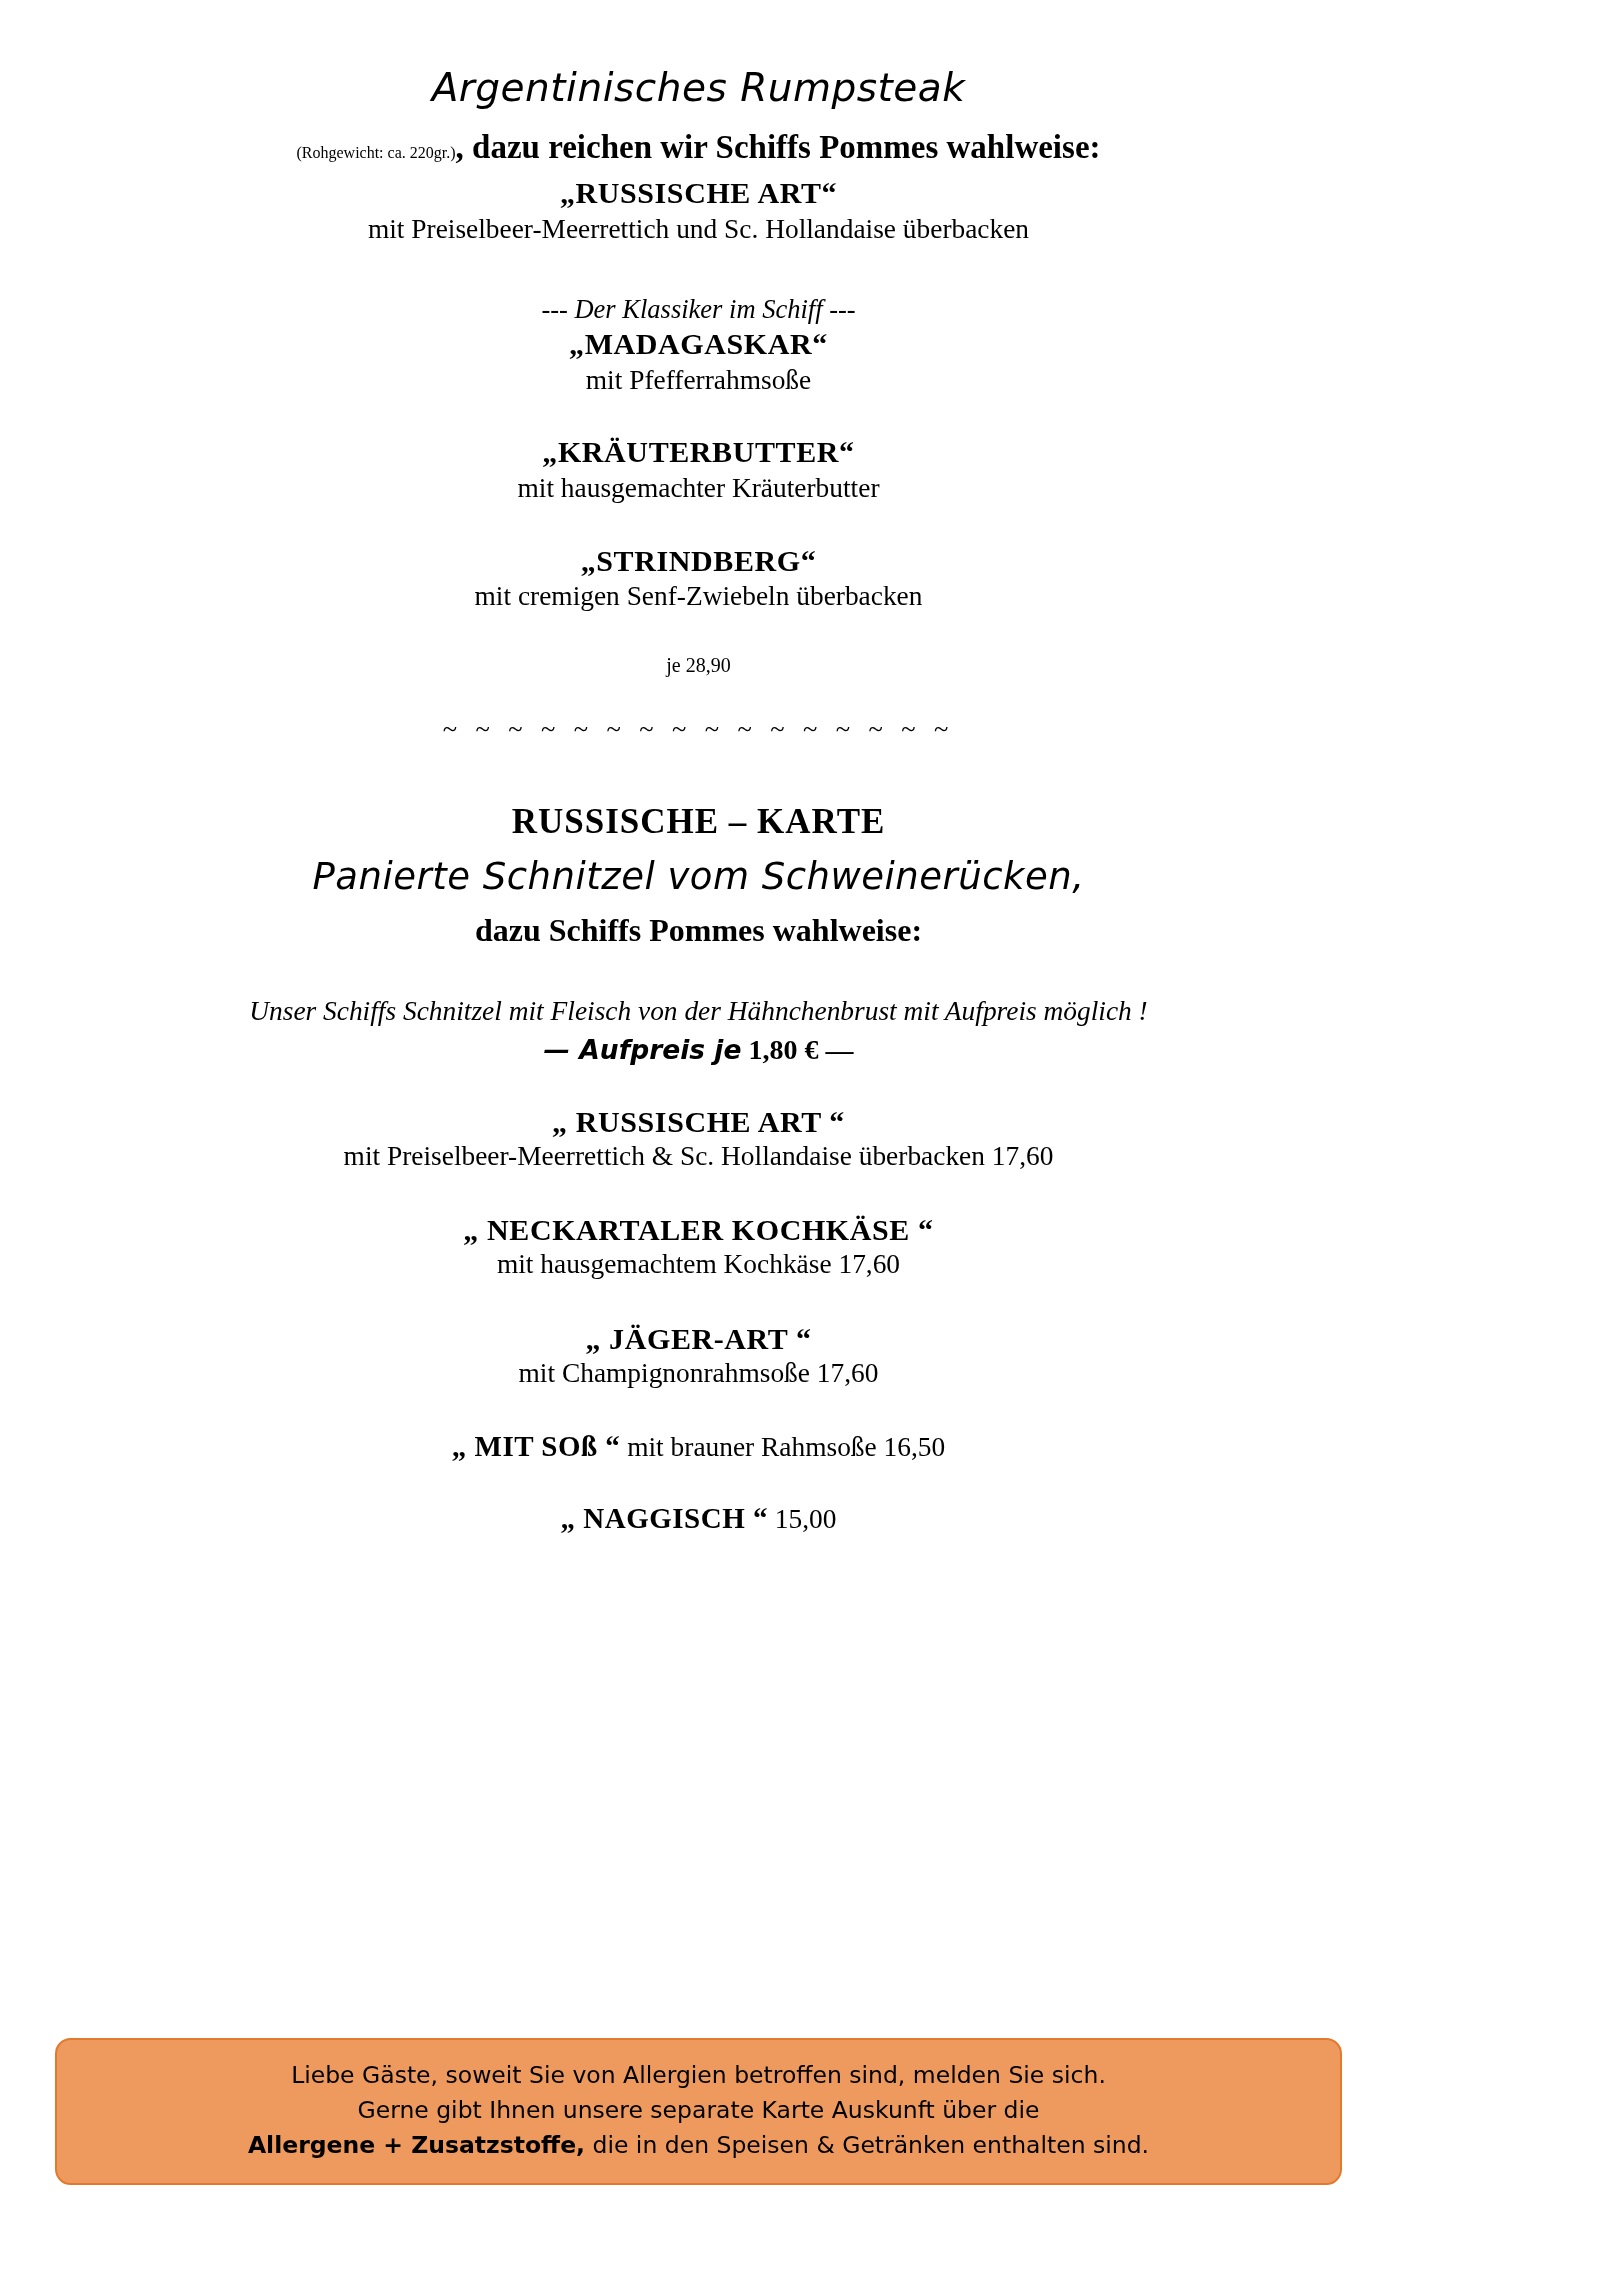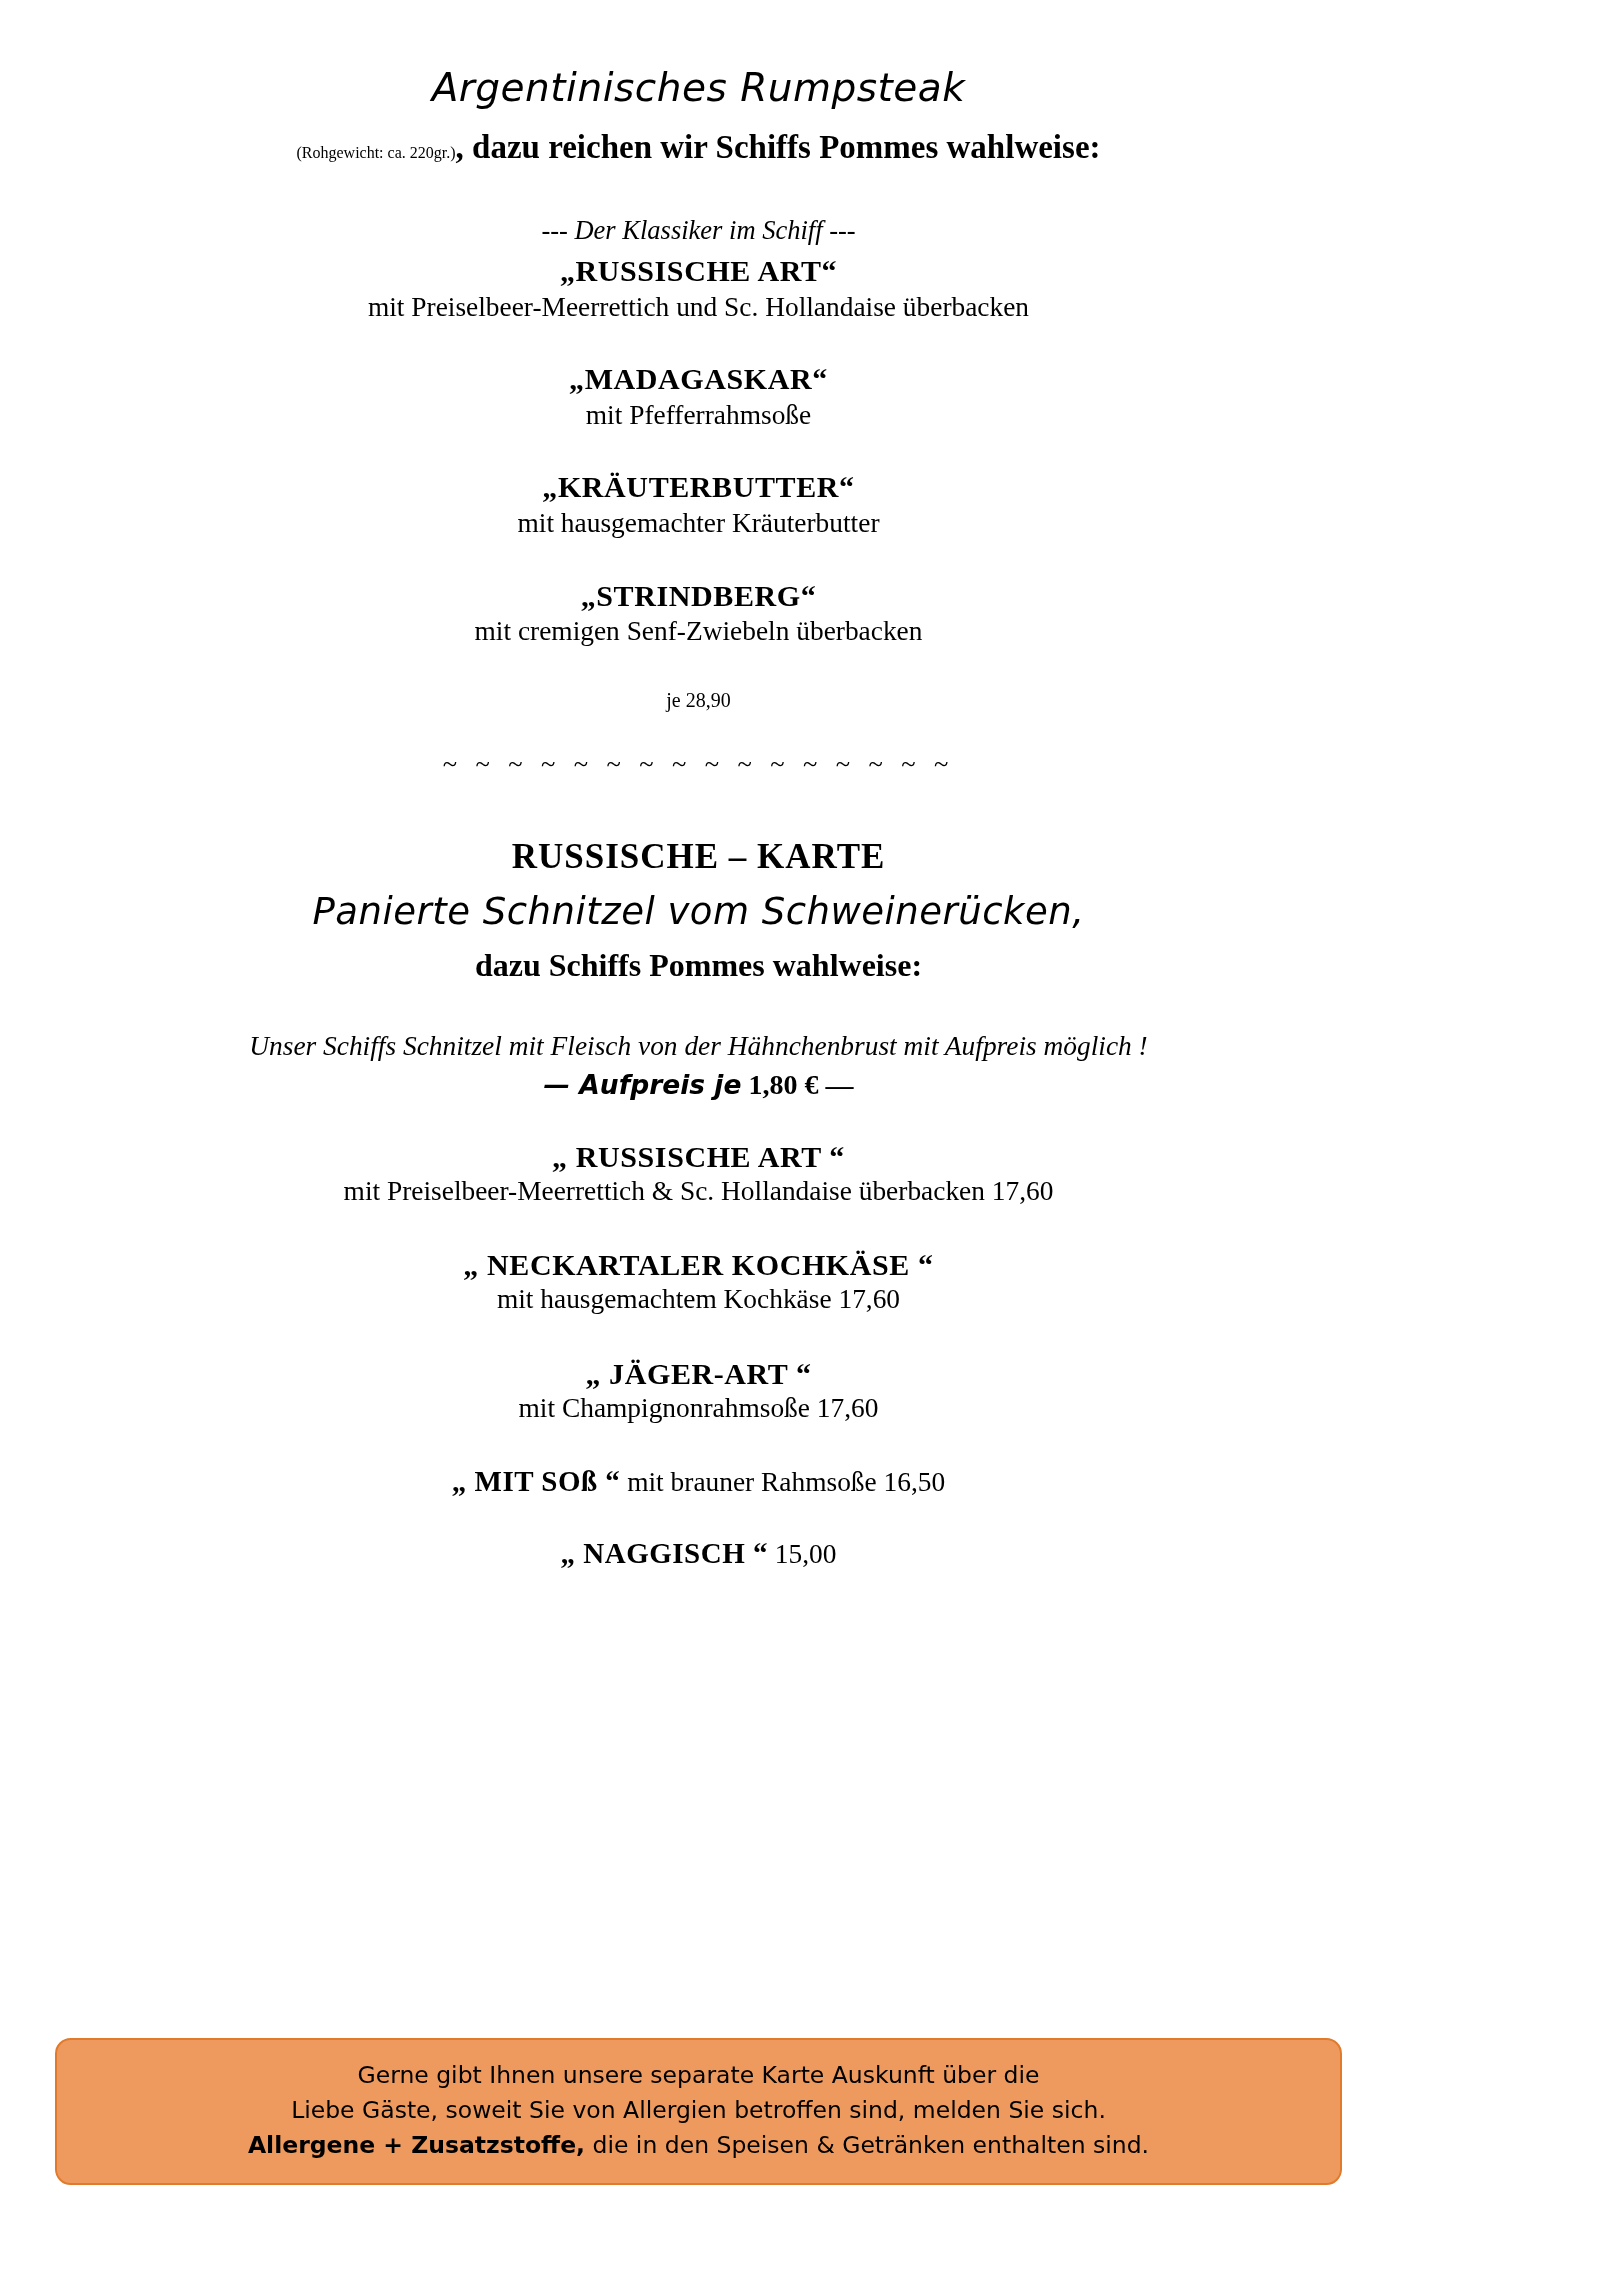--- a/index.html
+++ b/index.html
@@ -166,12 +166,12 @@
     <span class="small">(Rohgewicht: ca. 220gr.)</span><span>, dazu reichen wir Schiffs Pommes wahlweise:</span>
   </div>
 
-  <div class="center classic-note">--- Der Klassiker im Schiff ---</div>
-
   <div class="center variant" style="margin-top:5.9px;">
     <div class="variant-name">„RUSSISCHE ART“</div>
     <div class="variant-desc">mit Preiselbeer-Meerrettich und Sc. Hollandaise überbacken</div>
   </div>
+
+  <div class="center classic-note">--- Der Klassiker im Schiff ---</div>
 
   <div class="center variant">
     <div class="variant-name">„MADAGASKAR“</div>

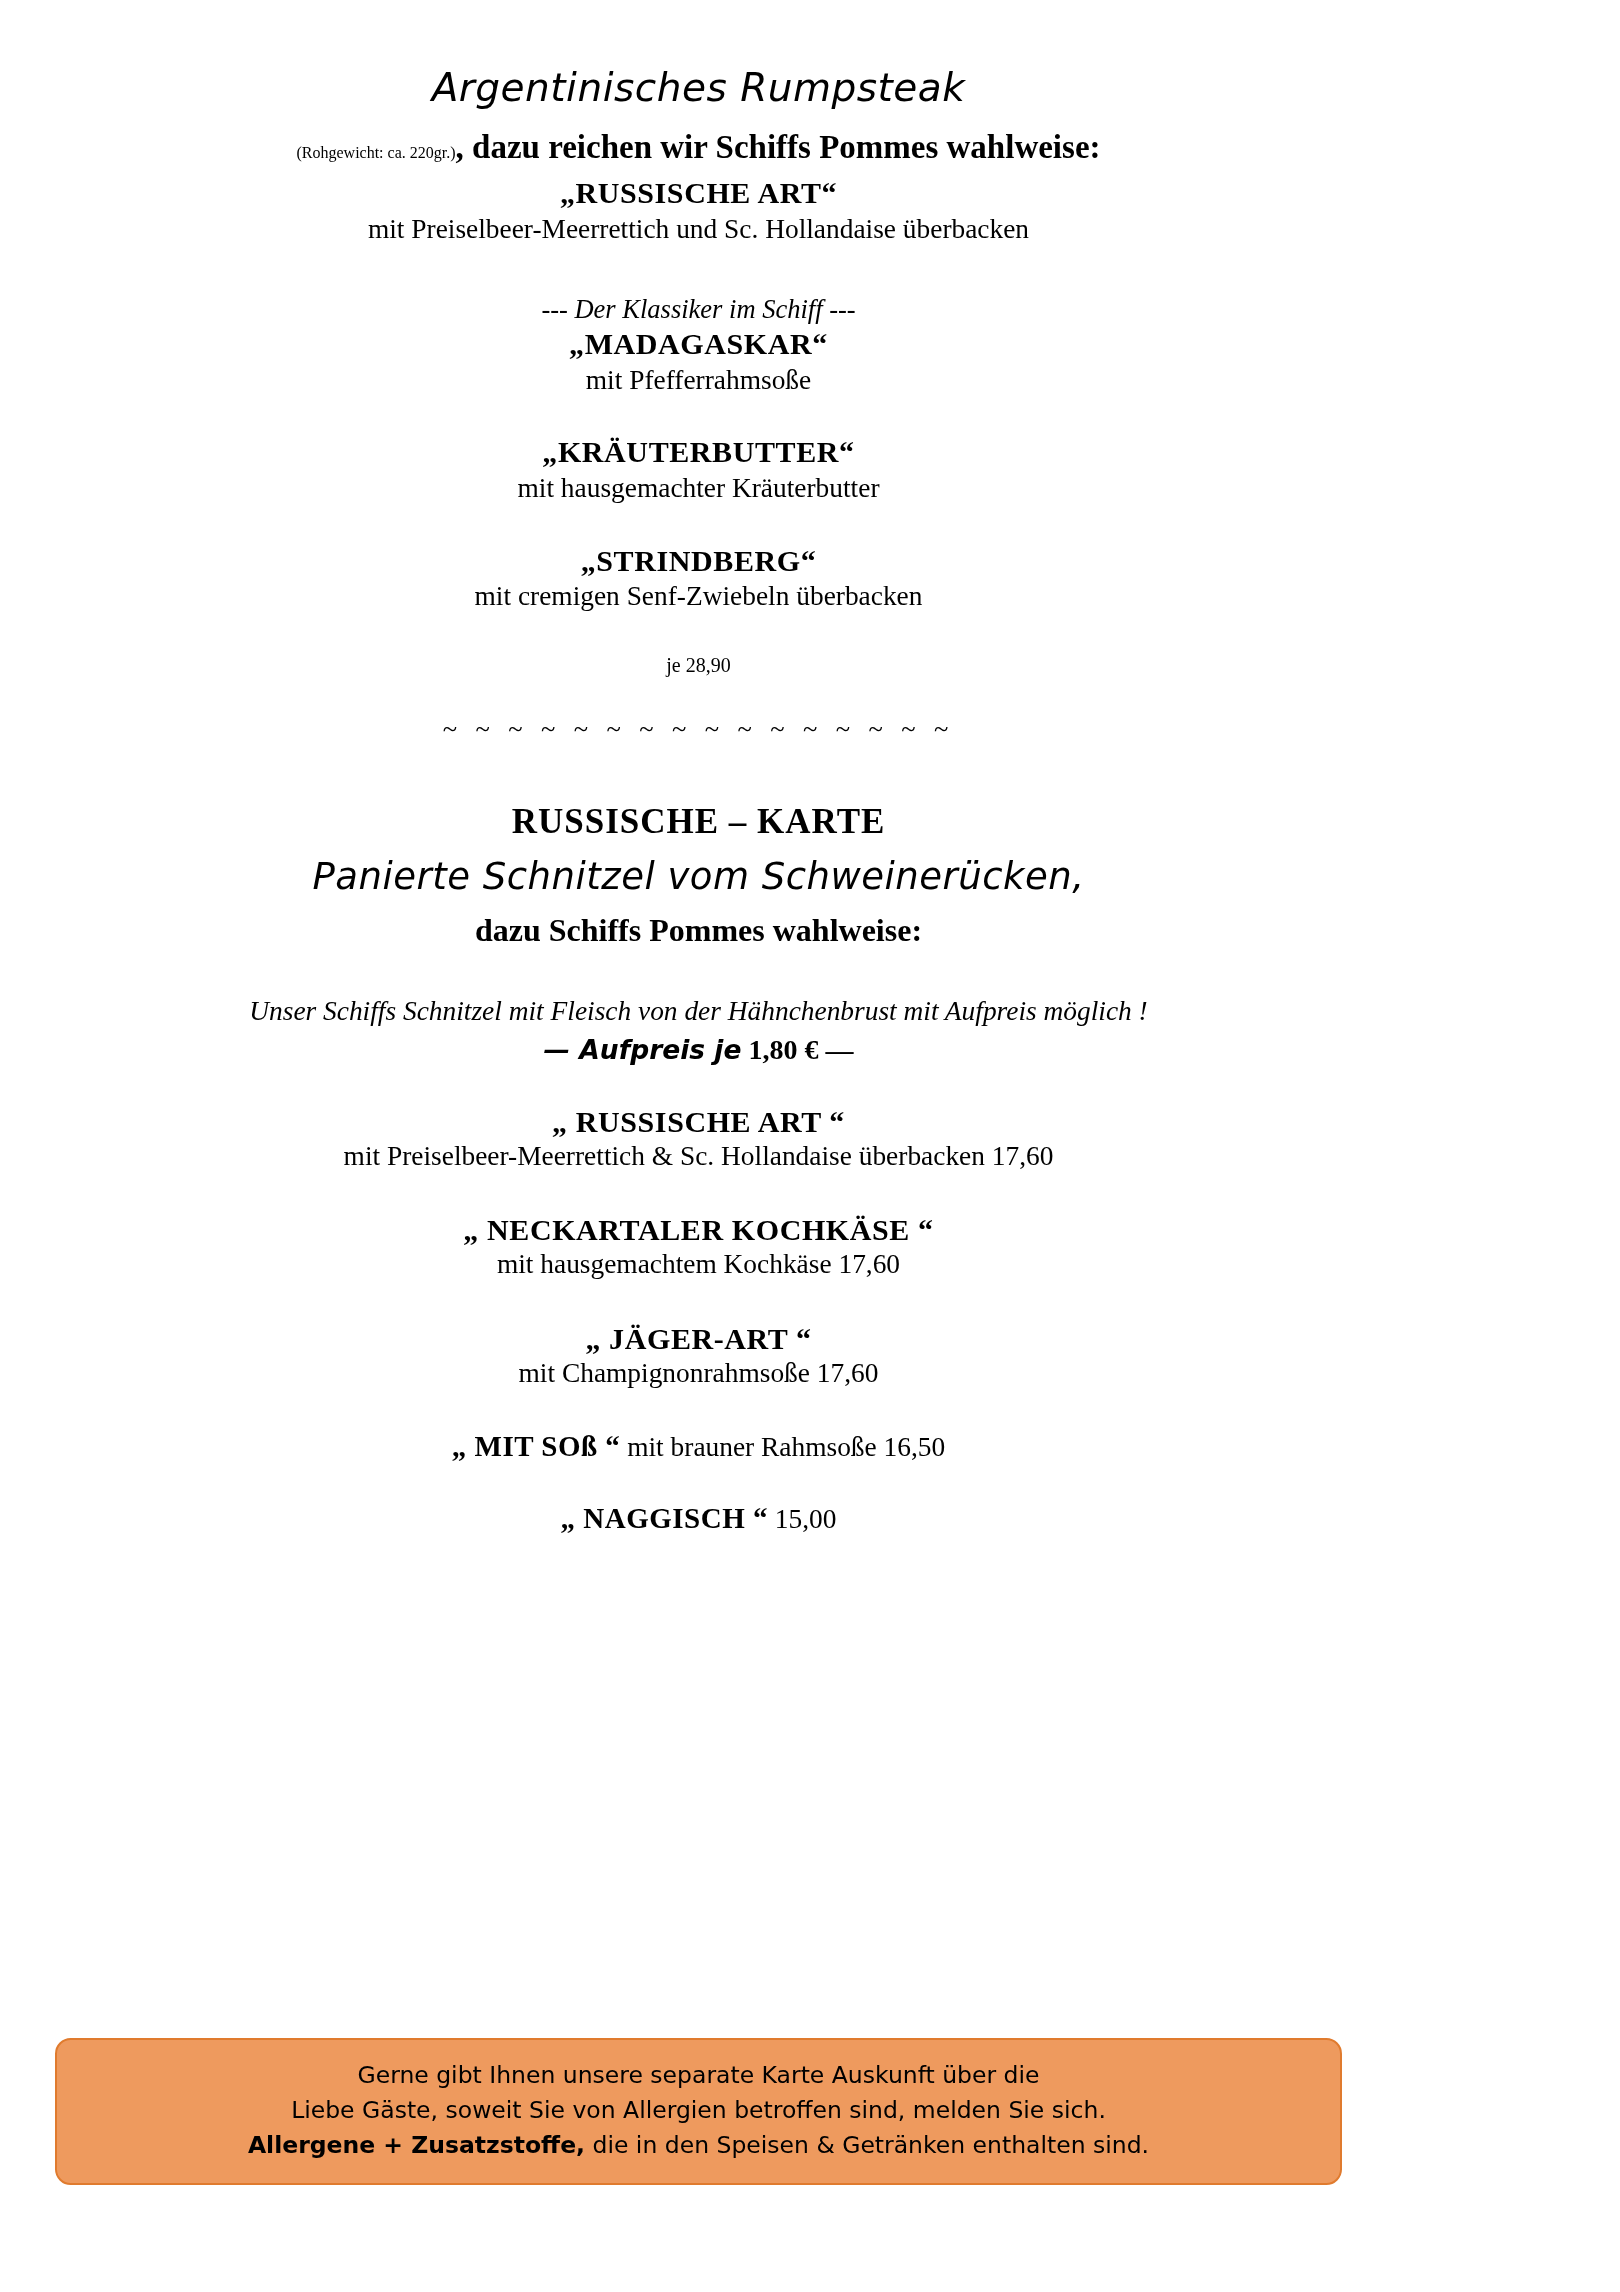--- a/index.html
+++ b/index.html
@@ -228,8 +228,8 @@
   </div>
 
   <div class="allergy-box">
+    <div>Liebe Gäste, soweit Sie von Allergien betroffen sind, melden Sie sich.</div>
     <div>Gerne gibt Ihnen unsere separate Karte Auskunft über die</div>
-    <div>Liebe Gäste, soweit Sie von Allergien betroffen sind, melden Sie sich.</div>
     <div>
       <b>Allergene + Zusatzstoffe,</b><span> die in den Speisen &amp; Getränken enthalten sind.</span>
     </div>

